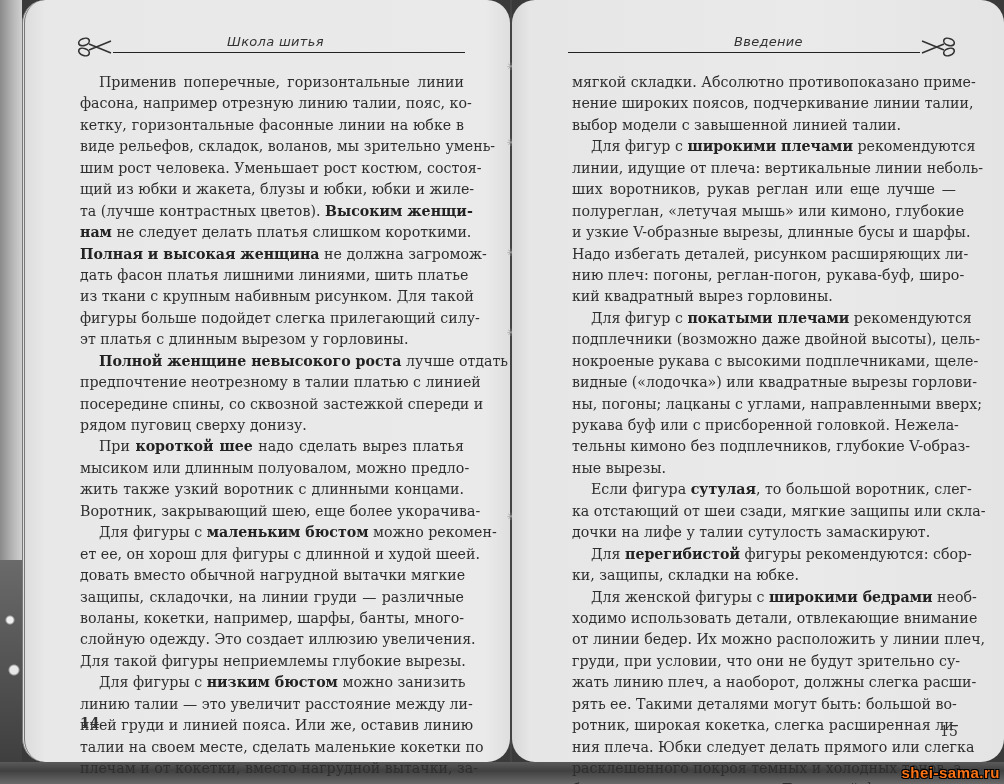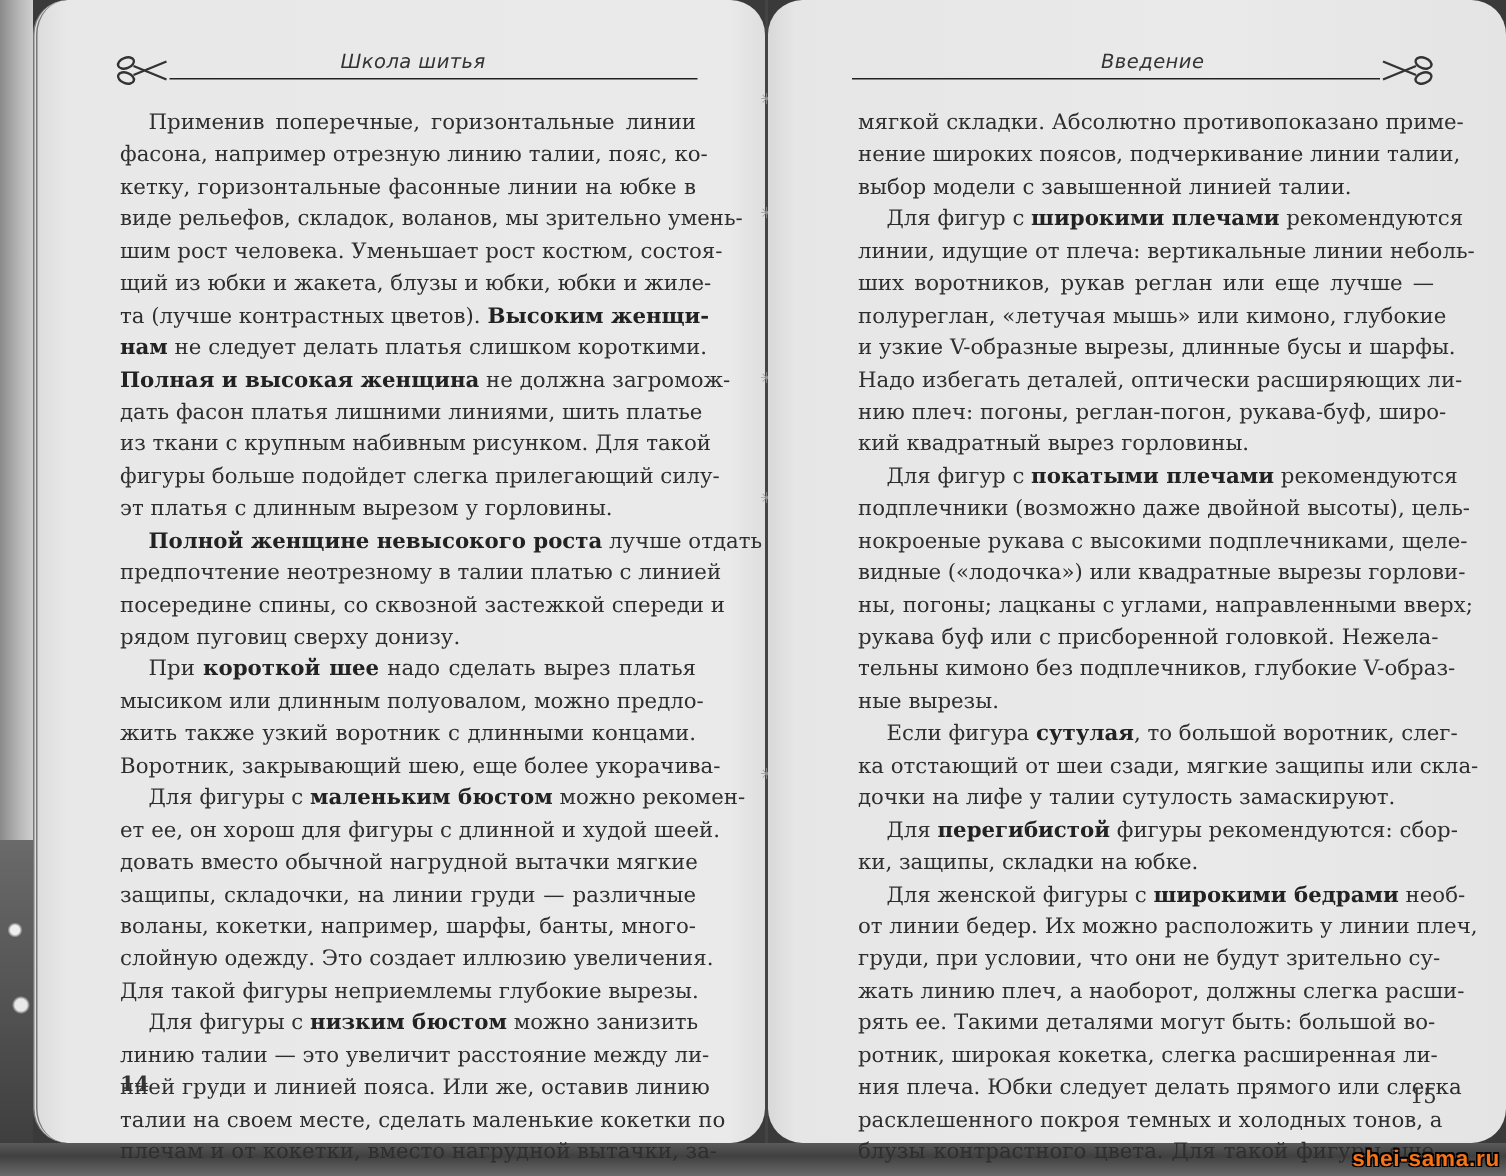--- a/index.html
+++ b/index.html
@@ -142,7 +142,7 @@
       <span class="line"><span>ших воротников, рукав реглан или еще лучше —</span></span>
       <span class="line"><span>полуреглан, «летучая мышь» или кимоно, глубокие</span></span>
       <span class="line"><span>и узкие V-образные вырезы, длинные бусы и шарфы.</span></span>
-      <span class="line"><span>Надо избегать деталей, оптически расширяющих ли-</span></span>
+      <span class="line"><span>Надо избегать деталей, рисунком расширяющих ли-</span></span>
       <span class="line"><span>нию плеч: погоны, реглан-погон, рукава-буф, широ-</span></span>
       <span class="line last"><span>кий квадратный вырез горловины.</span></span>
       <span class="line indent"><span>Для фигур с </span><b>покатыми плечами</b><span> рекомендуются</span></span>

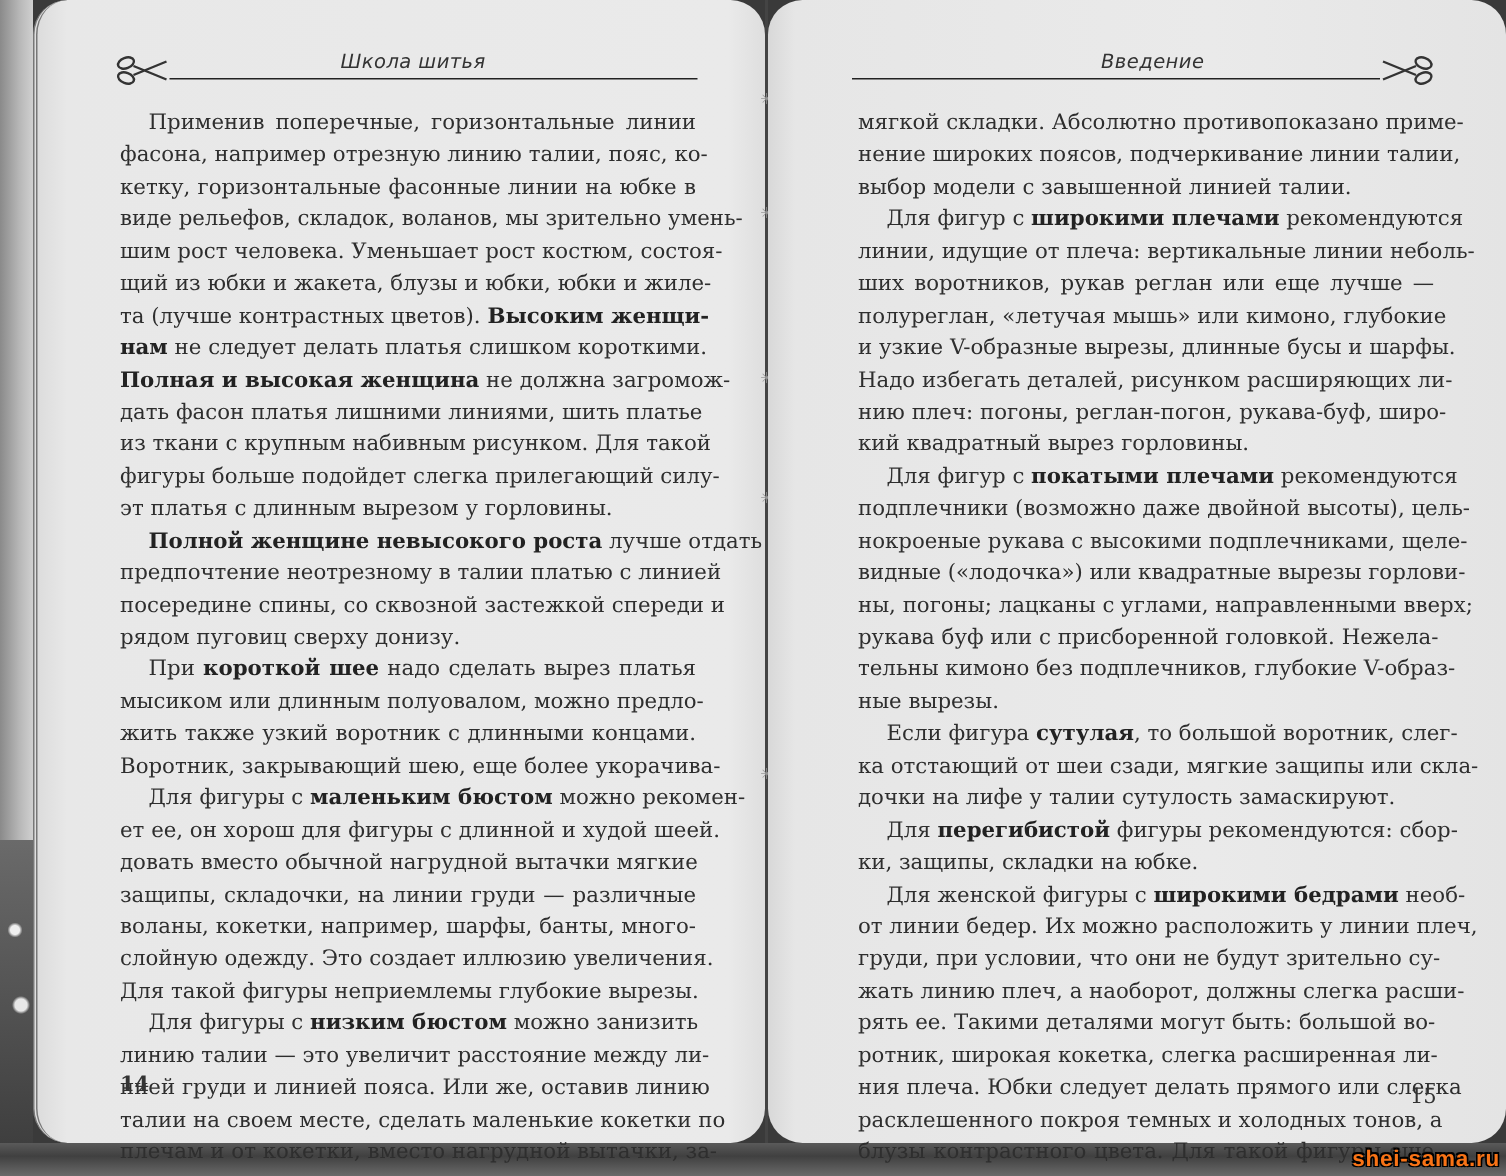--- a/index.html
+++ b/index.html
@@ -159,6 +159,7 @@
       <span class="line indent"><span>Для </span><b>перегибистой</b><span> фигуры рекомендуются: сбор-</span></span>
       <span class="line last"><span>ки, защипы, складки на юбке.</span></span>
       <span class="line indent"><span>Для женской фигуры с </span><b>широкими бедрами</b><span> необ-</span></span>
+      <span class="line"><span>ходимо использовать детали, отвлекающие внимание</span></span>
       <span class="line"><span>от линии бедер. Их можно расположить у линии плеч,</span></span>
       <span class="line"><span>груди, при условии, что они не будут зрительно су-</span></span>
       <span class="line"><span>жать линию плеч, а наоборот, должны слегка расши-</span></span>

